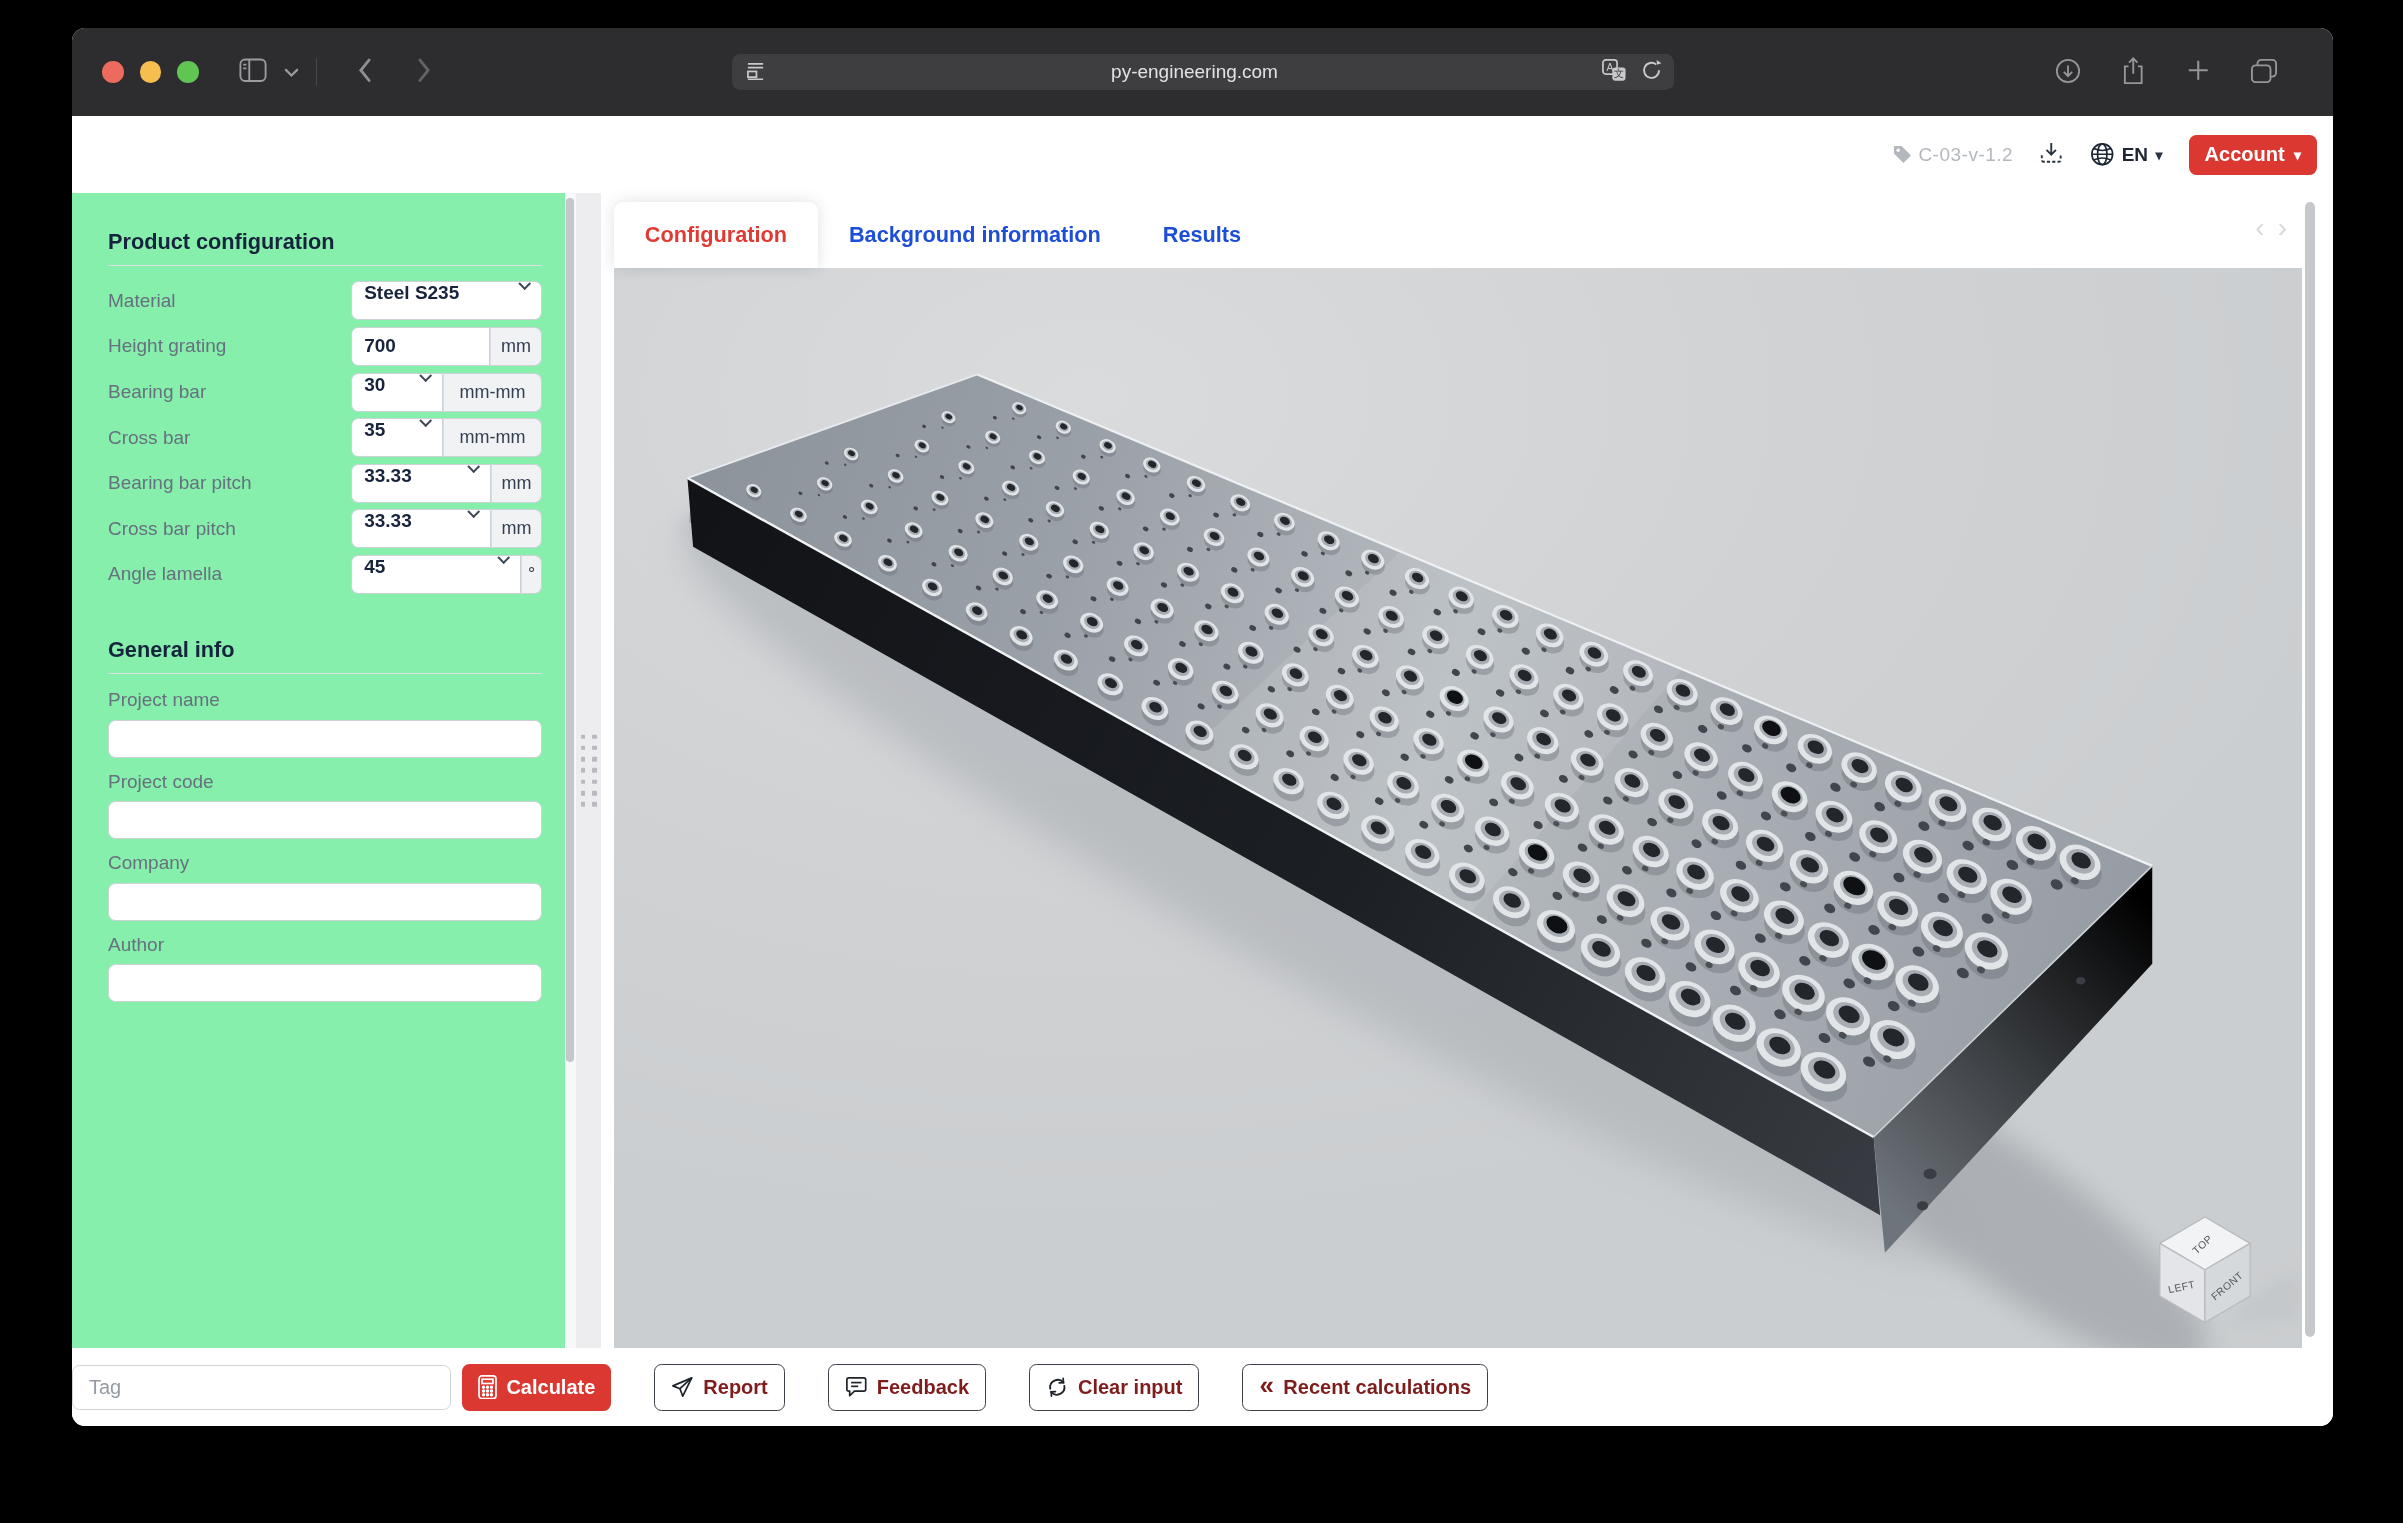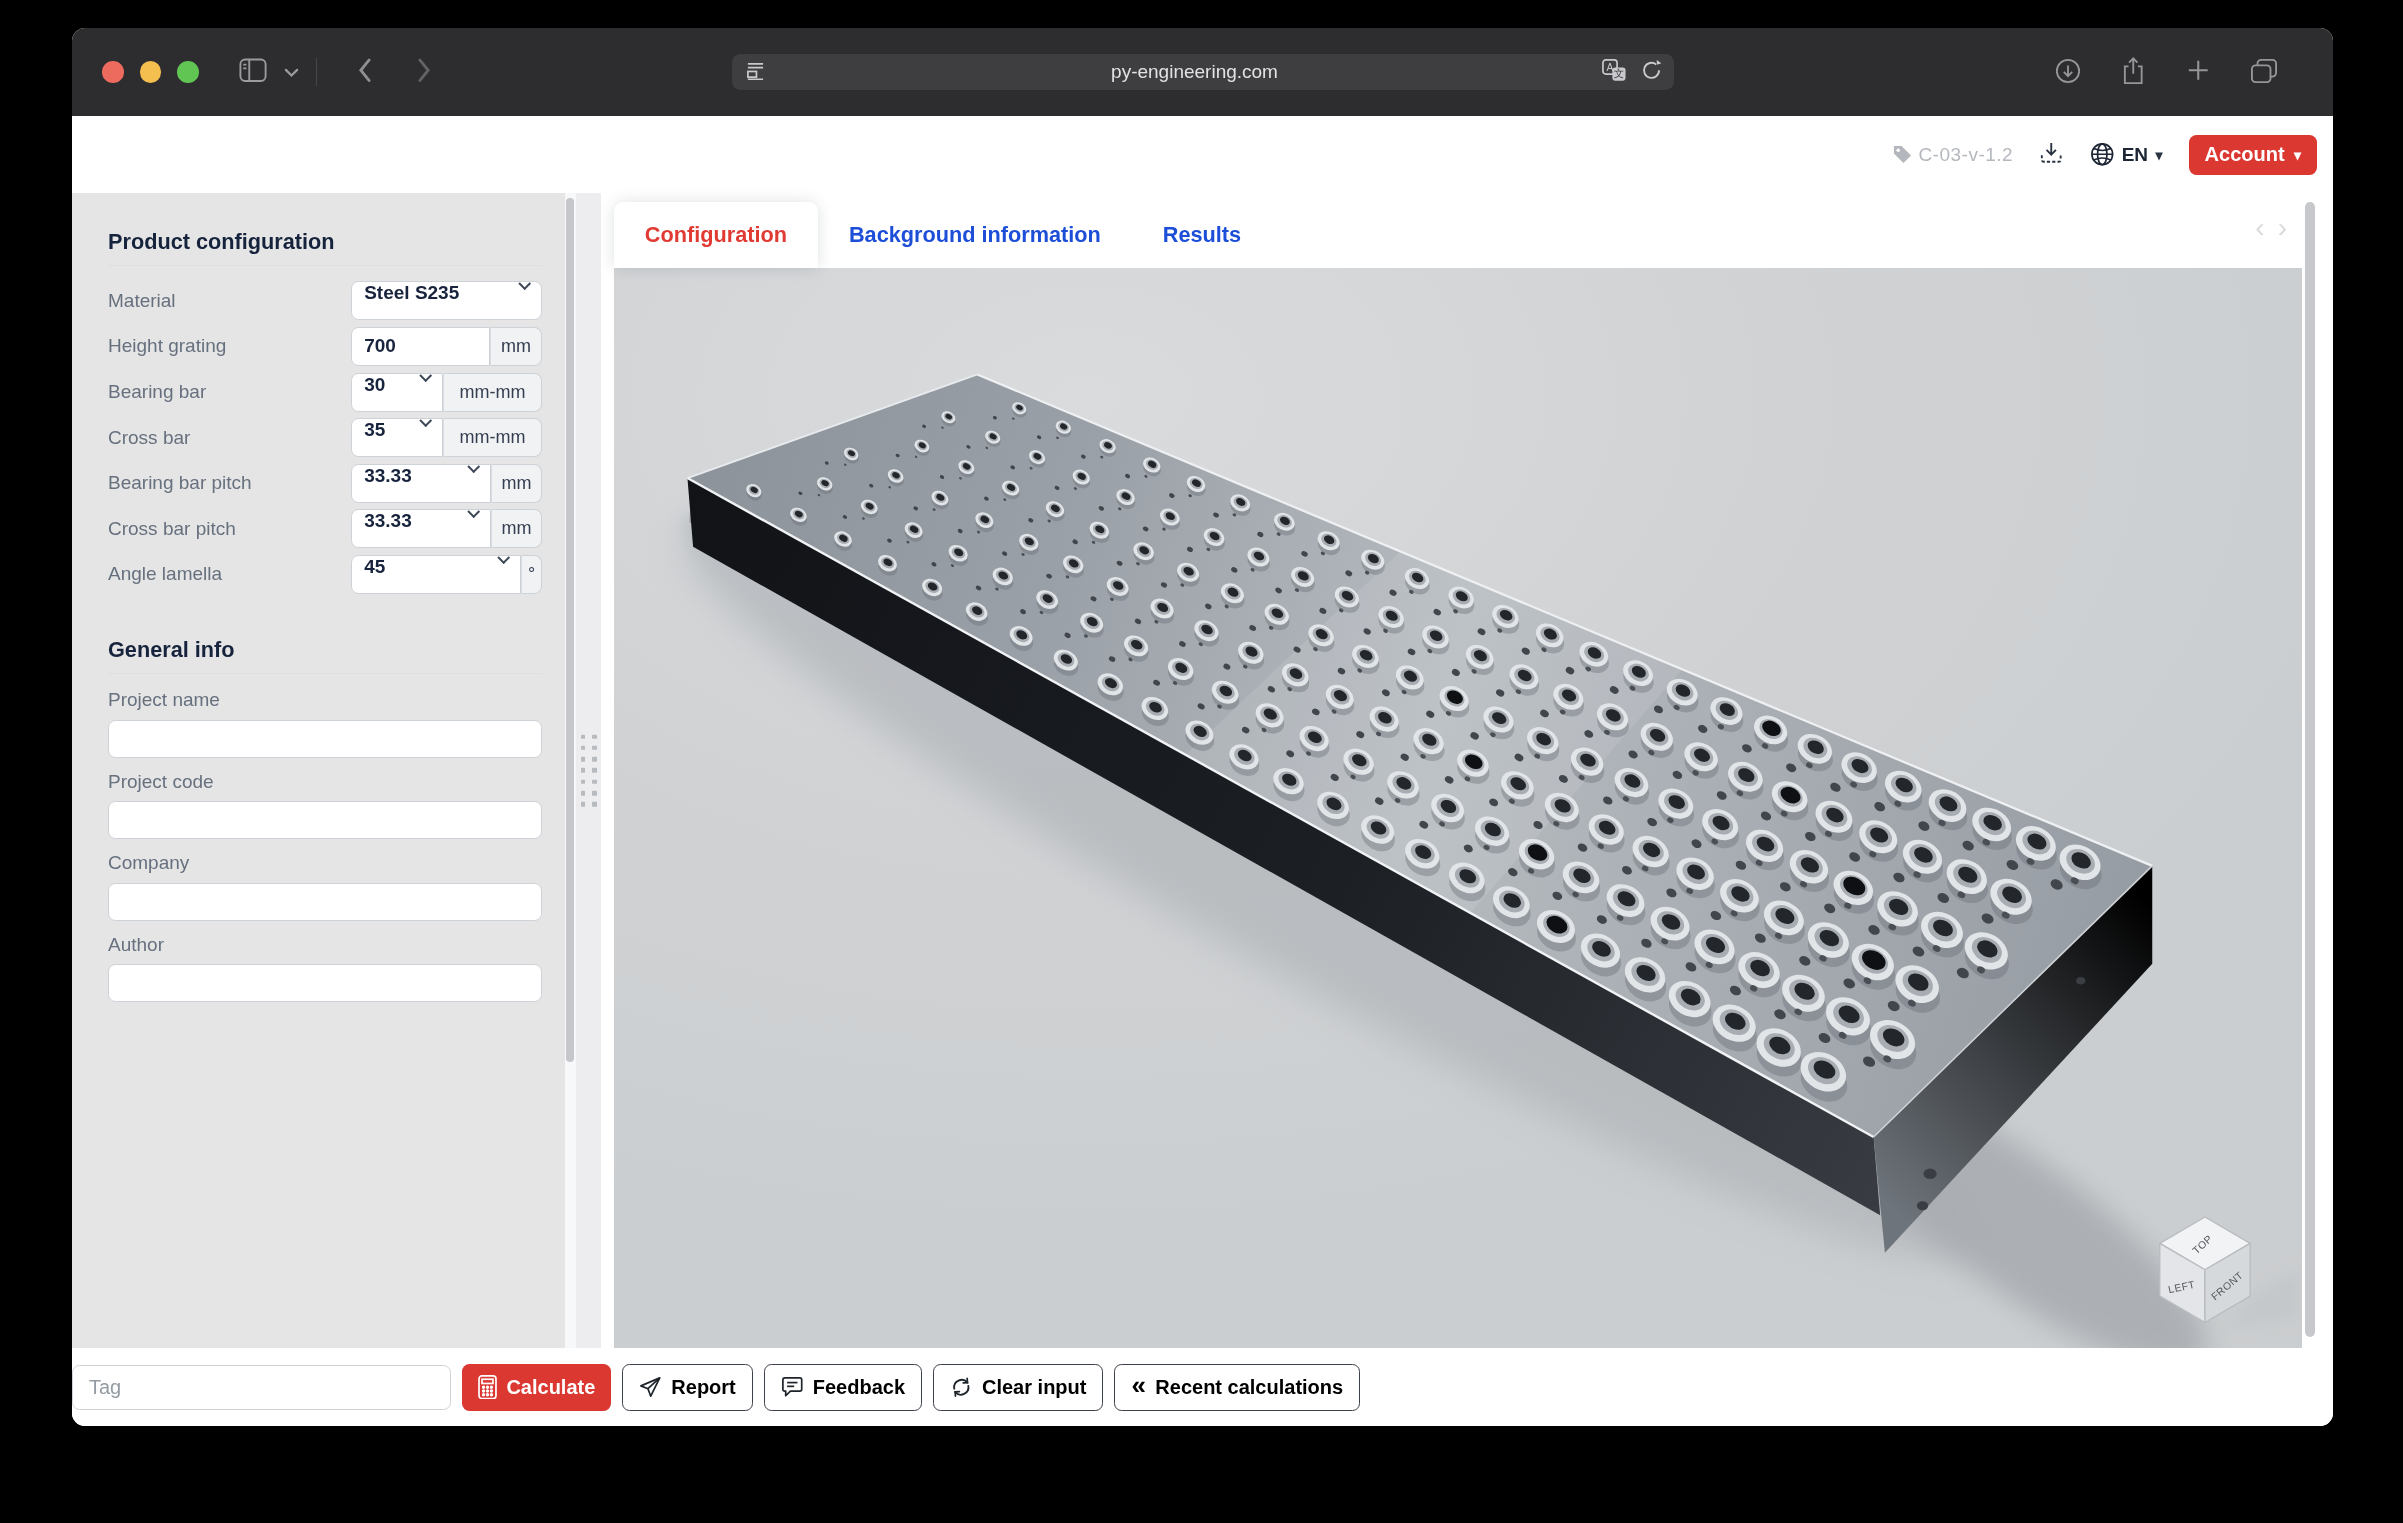--- a/index.html
+++ b/index.html
@@ -28,7 +28,7 @@
 
   
   .app-body { height:1155px; flex:0 0 auto; display:flex; }
-  .sidebar { width:493px; background:#e5e5e5; padding:36px 0 0 36px; }
+  .sidebar { width:493px; background:#86efac; padding:36px 0 0 36px; }
   .sidebar-inner { width:434px; }
   .section-title { color:#16233c; font-size:21.7px; font-weight:700; padding-bottom:10.4px; border-bottom:0.9px solid #dcdfe4; margin-bottom:15px; }
   .field-row { display:flex; align-items:center; height:39px; margin-bottom:6.6px; }

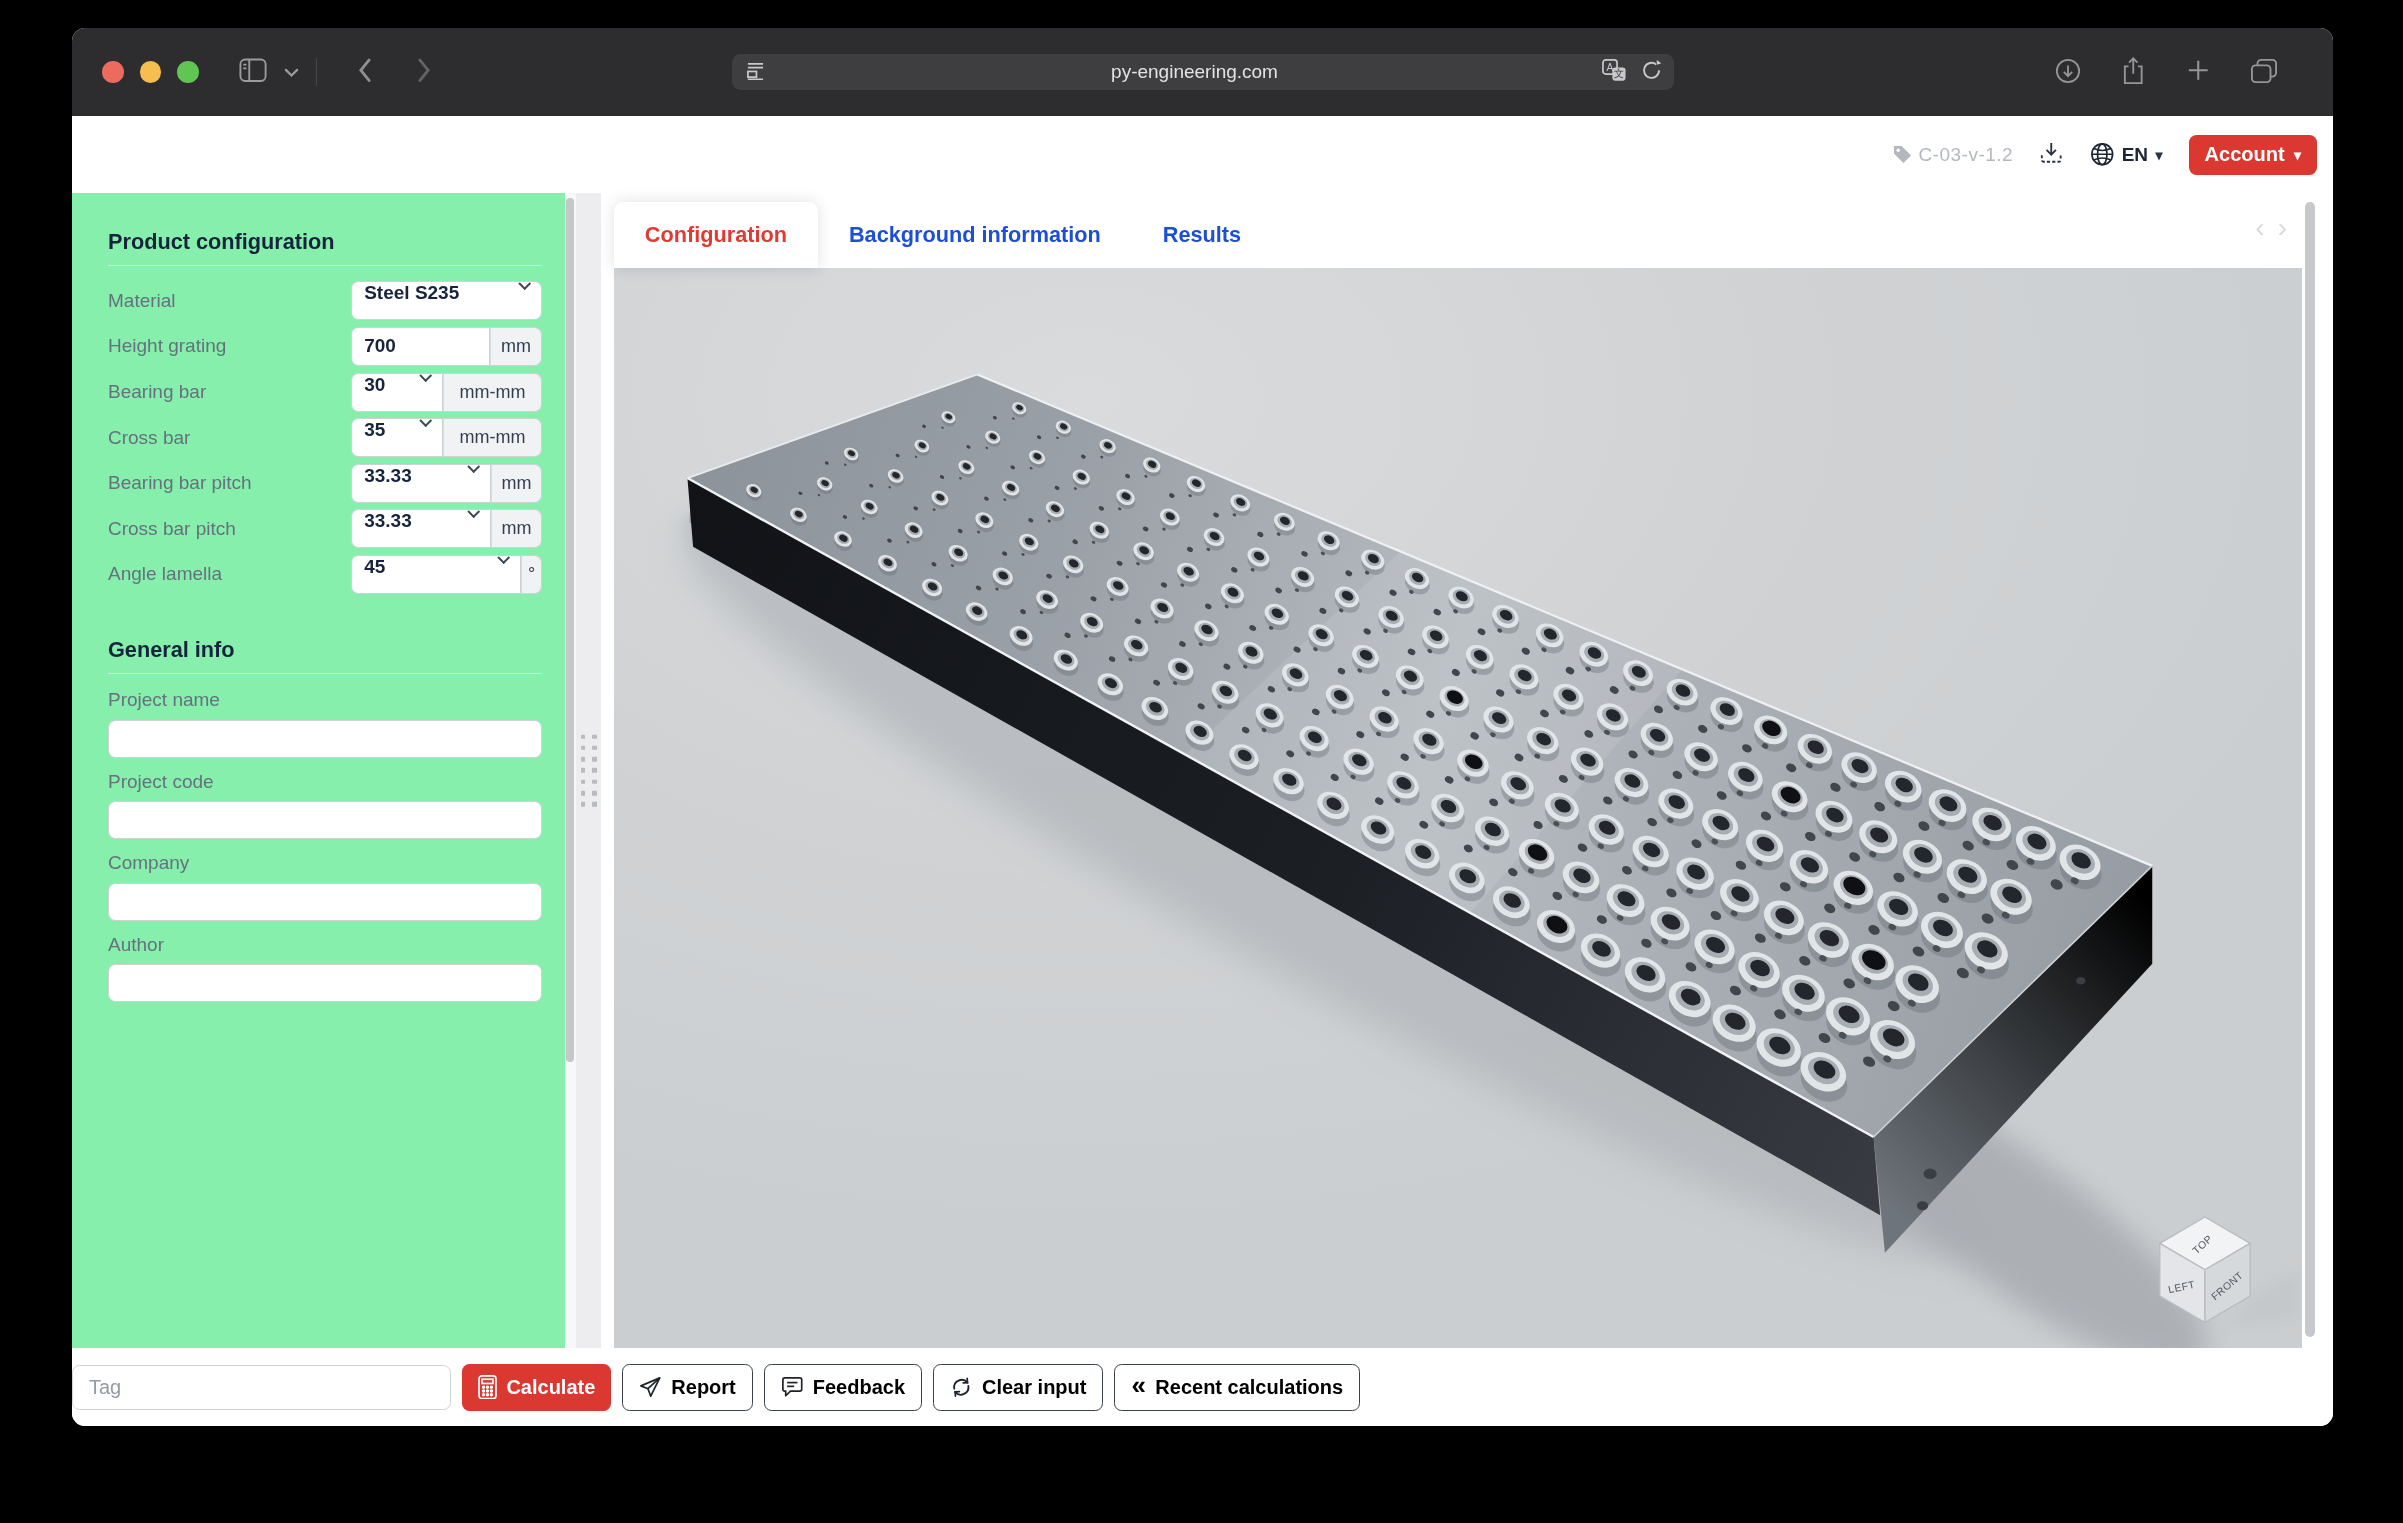--- a/index.html
+++ b/index.html
@@ -66,7 +66,7 @@
   .tag-input::placeholder { color:#949ba3; }
   .btn { height:47px; border-radius:7.5px; font-size:20px; font-weight:600; display:flex; align-items:center; gap:9.4px; padding:0 16px; font-family:inherit; }
   .btn.primary { background:#db3832; color:#fff; border:none; font-weight:700; }
-  .btn.outline { background:#fff; border:1.9px solid #3a4148; color:#000000; }
+  .btn.outline { background:#fff; border:1.9px solid #3a4148; color:#7f1d1d;margin-left:32px; }
   .laquo { font-size:26px; font-weight:700; line-height:1; margin-top:-3.8px; }
 </style>
 </head>

